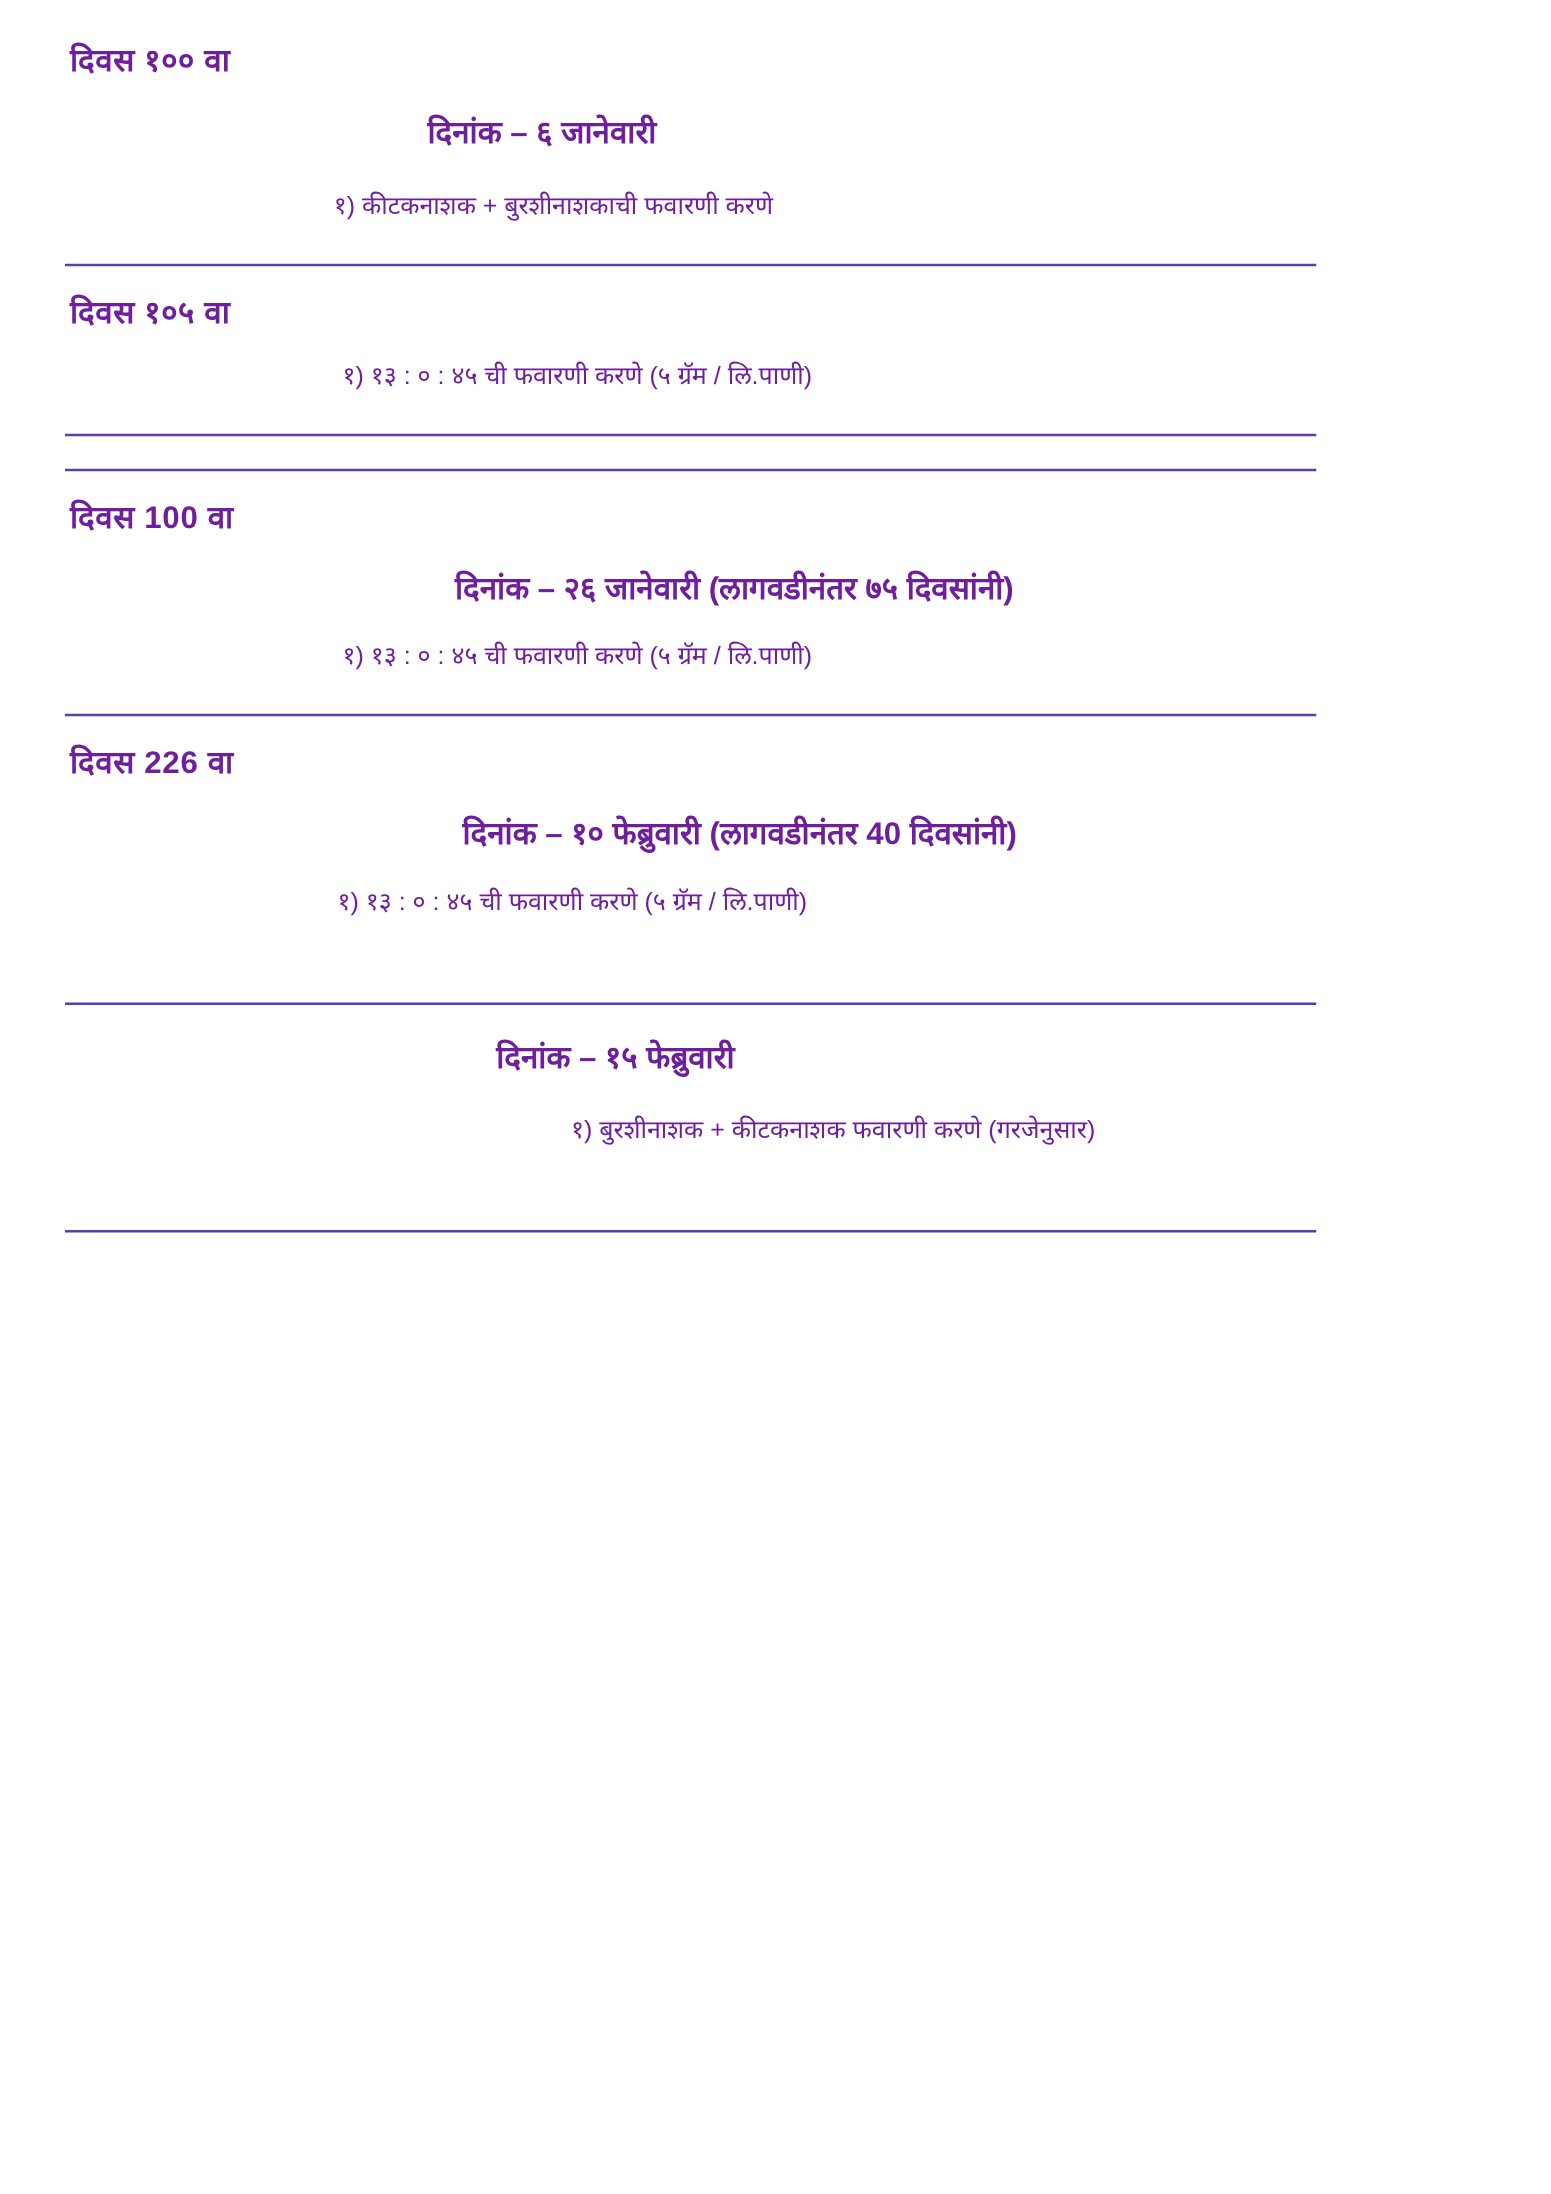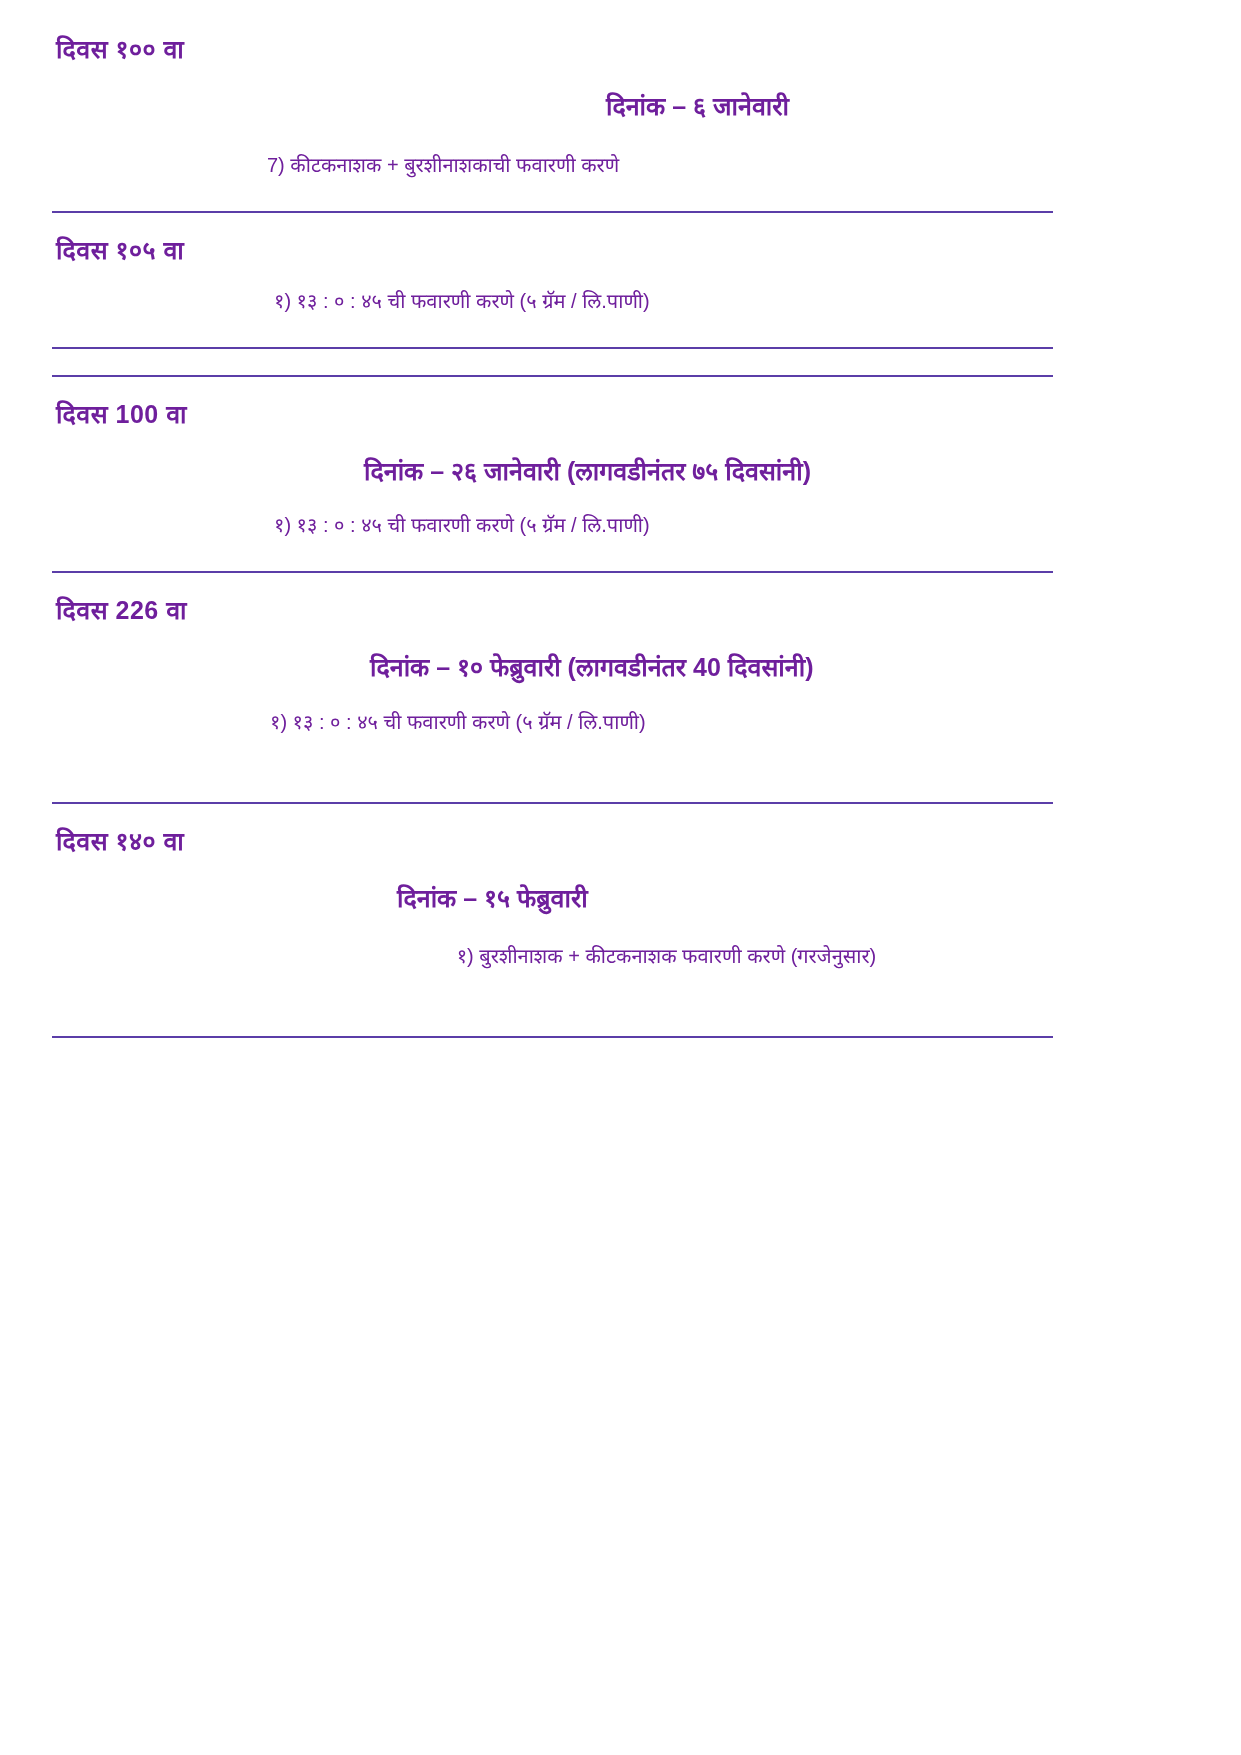--- a/index.html
+++ b/index.html
@@ -53,7 +53,7 @@
   }
 
   
-  .s0 .date-line { padding-left: 290px; text-align: center; }
+  .s0 .date-line { padding-left: 290px; }
   .s0 .task-line { padding-left: 215px; margin-top: 28px; }
 
   .s1 .date-line { padding-left: 283px; }

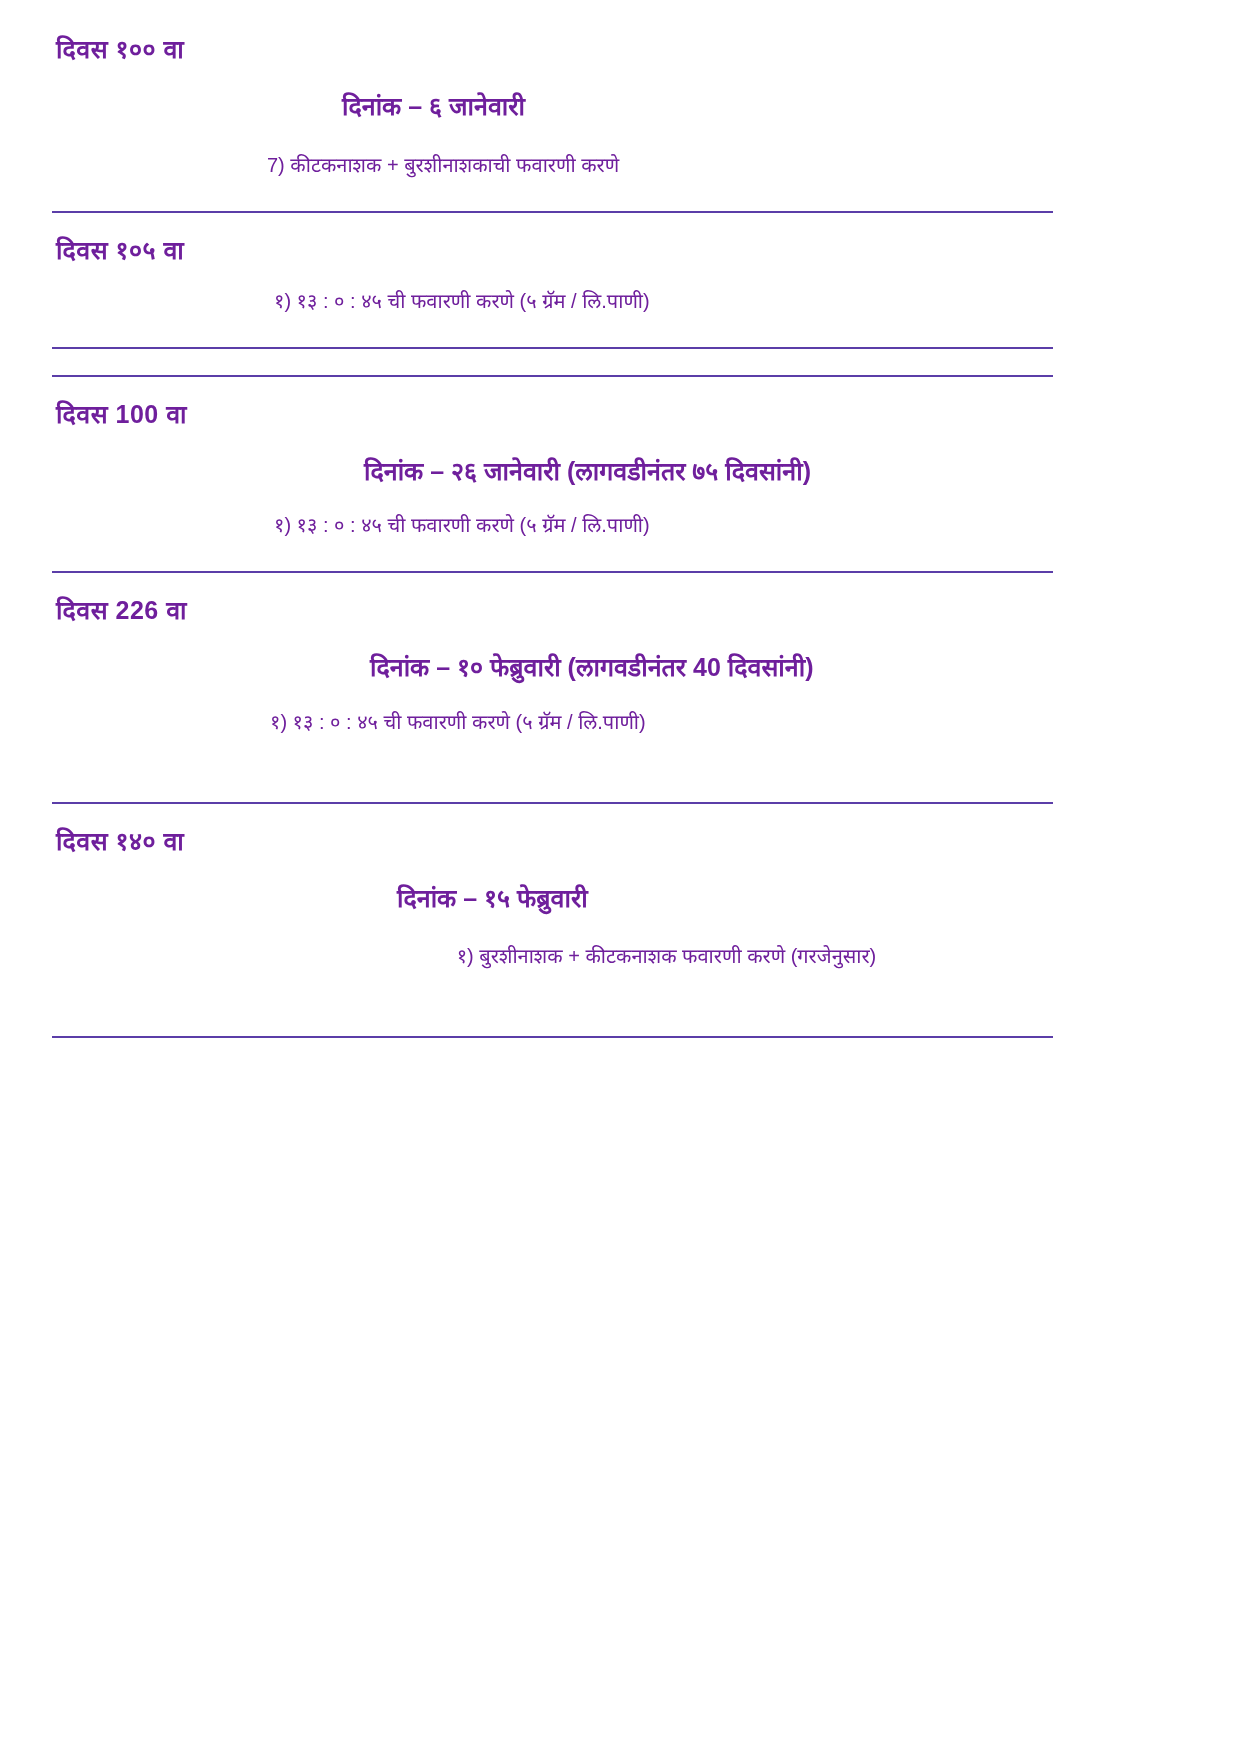--- a/index.html
+++ b/index.html
@@ -81,7 +81,7 @@
   <div class="section s0 sec-pad">
     <div class="day-title">दिवस १०० वा</div>
     <div class="date-line">दिनांक –  ६   जानेवारी</div>
-    <div class="task-line">7)  कीटकनाशक   +   बुरशीनाशकाची फवारणी करणे</div>
+    <div class="task-line">१)  कीटकनाशक   +   बुरशीनाशकाची फवारणी करणे</div>
   </div>
   <hr class="divider">
 

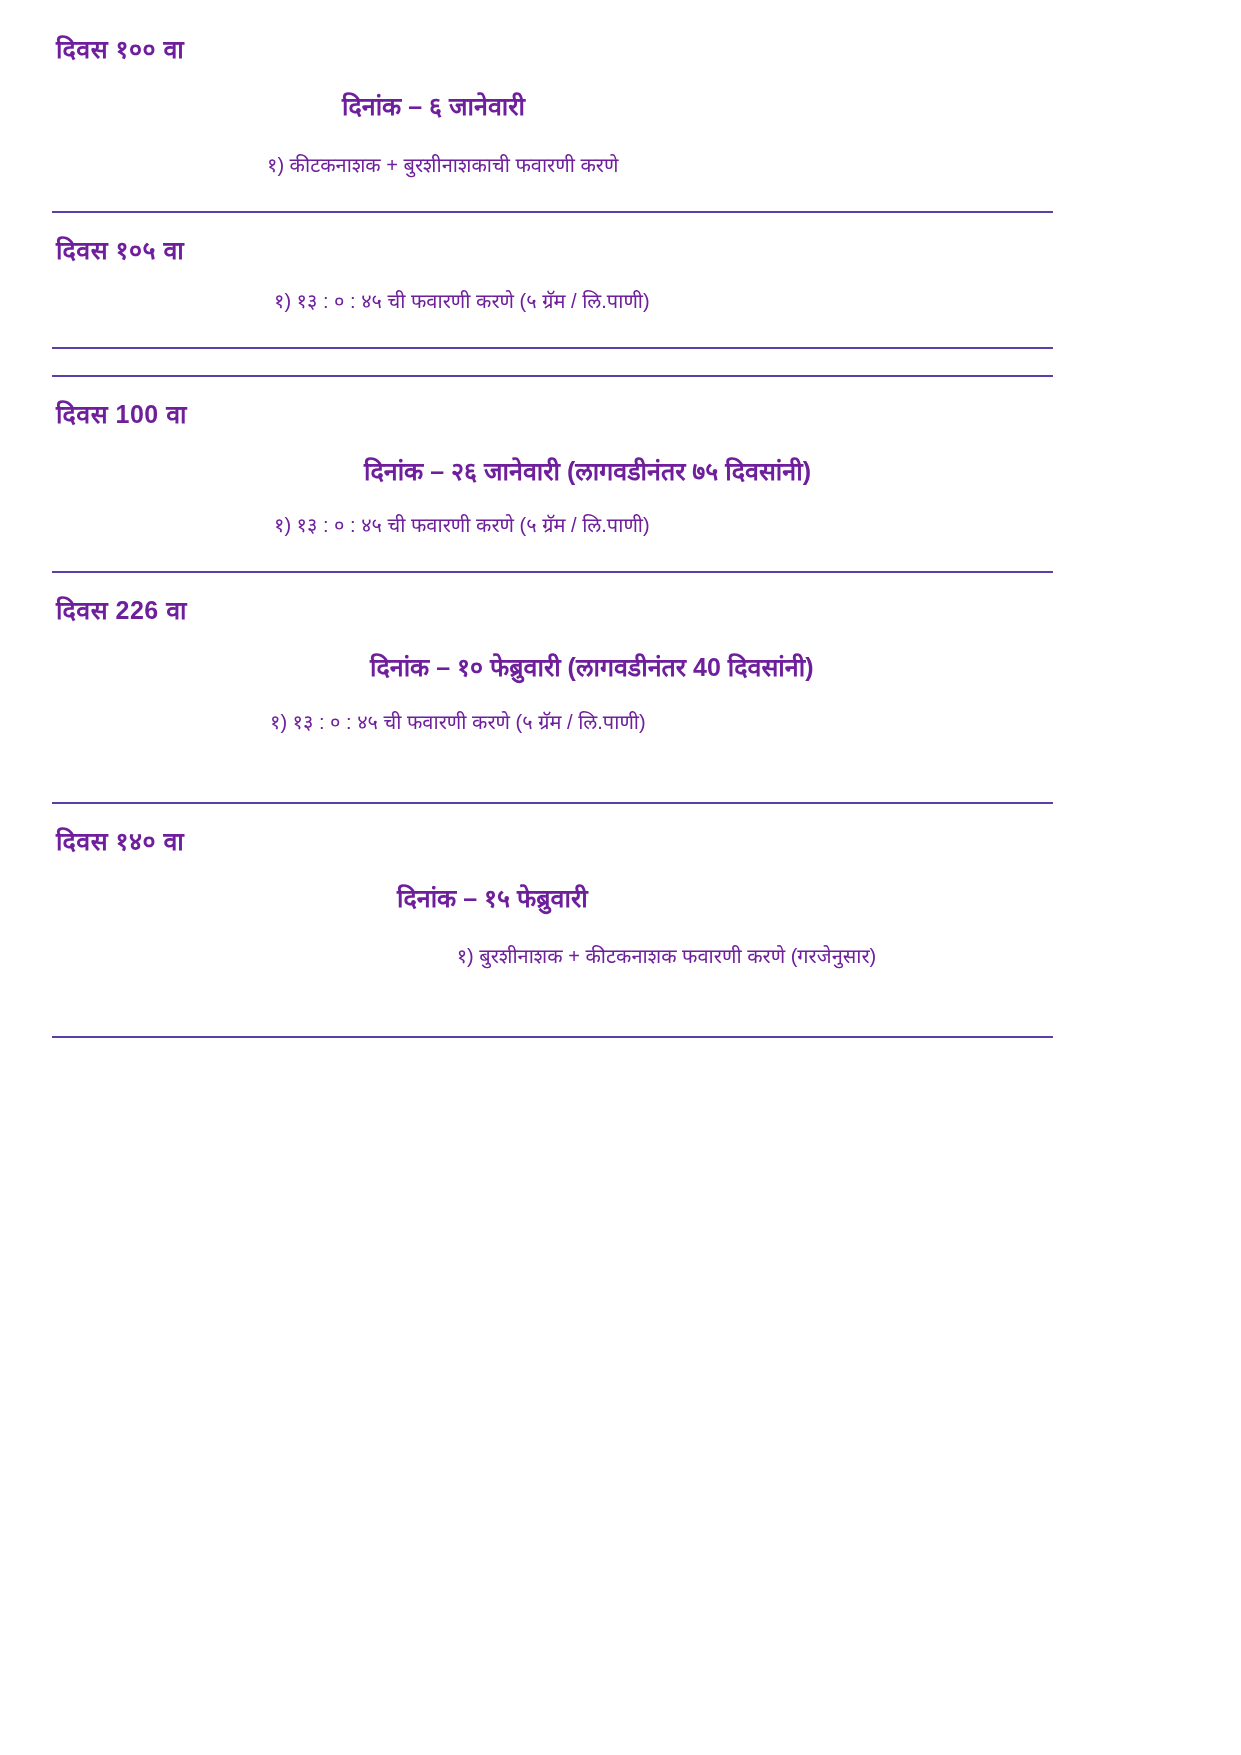--- a/index.html
+++ b/index.html
@@ -108,7 +108,6 @@
   <hr class="divider">
 
   <div class="section s5 sec-pad-lg">
-    <div class="day-title">दिवस १४० वा</div>
     <div class="date-line">दिनांक –   १५   फेब्रुवारी</div>
     <div class="task-line">१)  बुरशीनाशक  +  कीटकनाशक  फवारणी  करणे   (गरजेनुसार)</div>
   </div>

